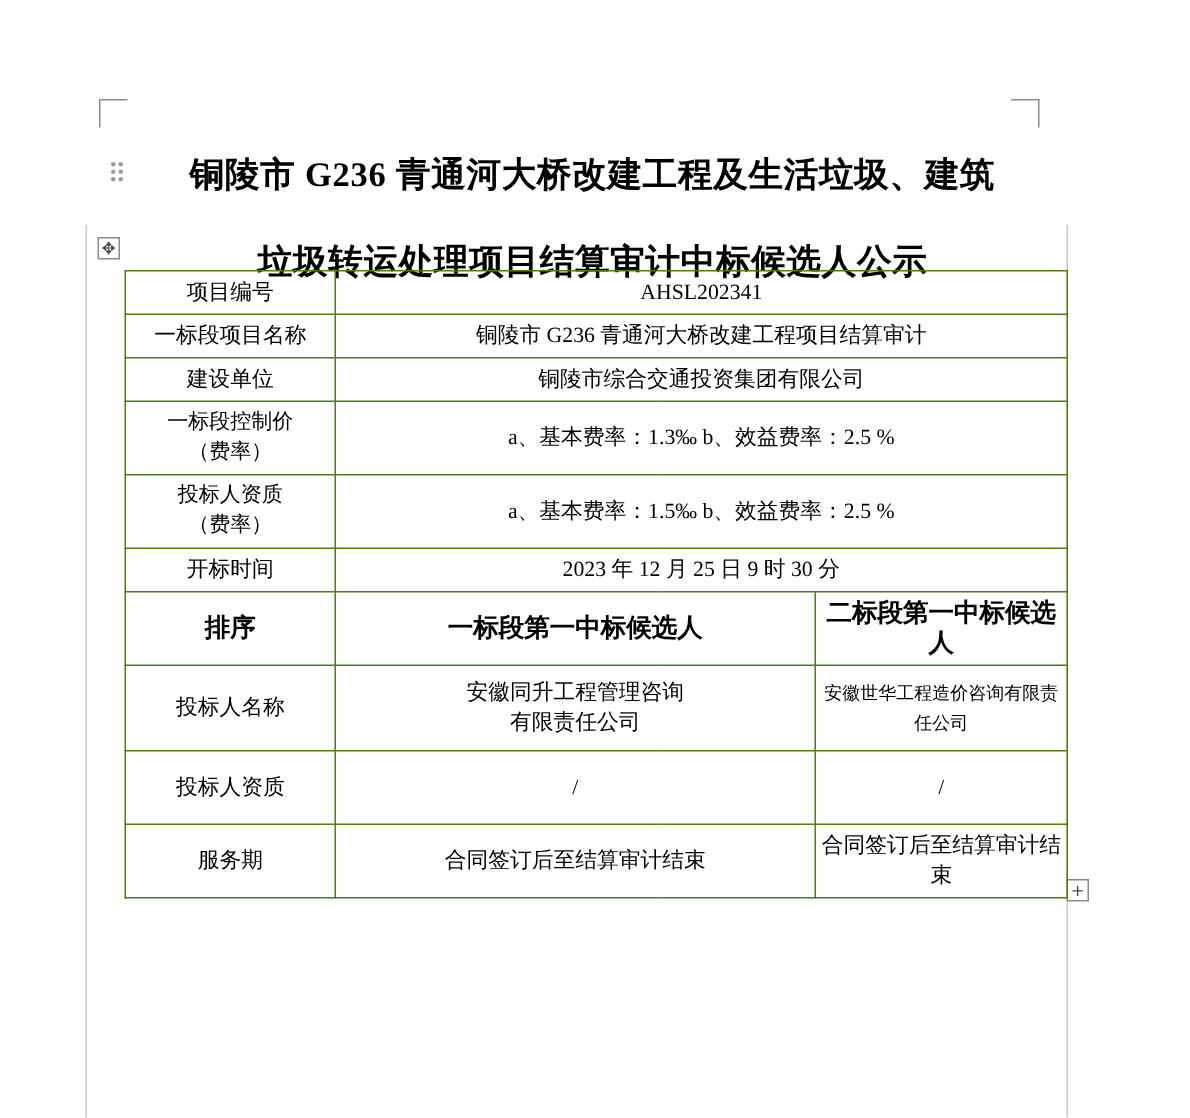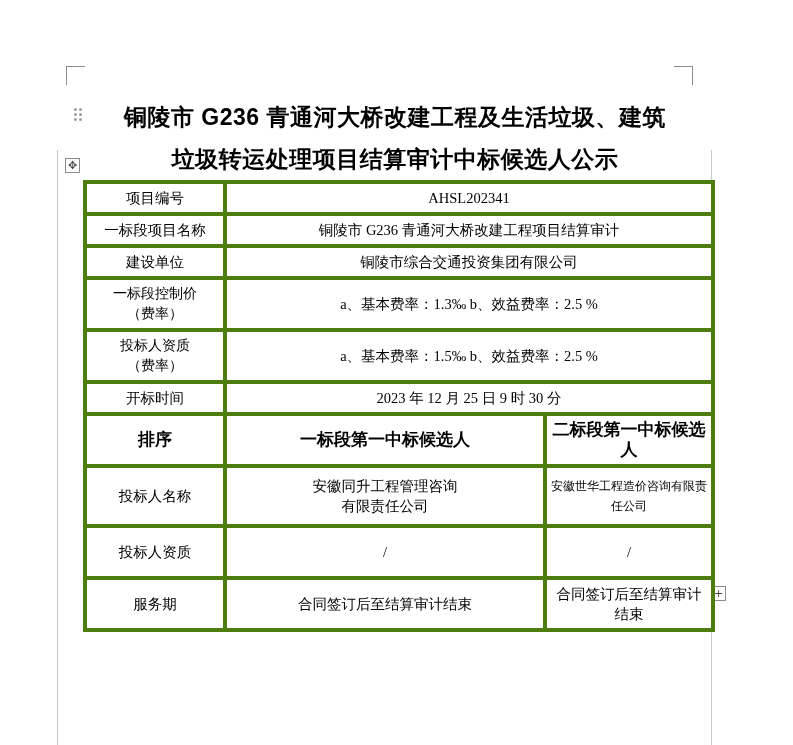--- a/index.html
+++ b/index.html
@@ -103,7 +103,7 @@
     line-height: 42px;
     letter-spacing: 0.5px;
     color: #000;
-    font-family: Liberation Sans, sans-serif;
+    font-family: Liberation Serif, serif;
   }
   .doc-title .line2 { display: block; }
 

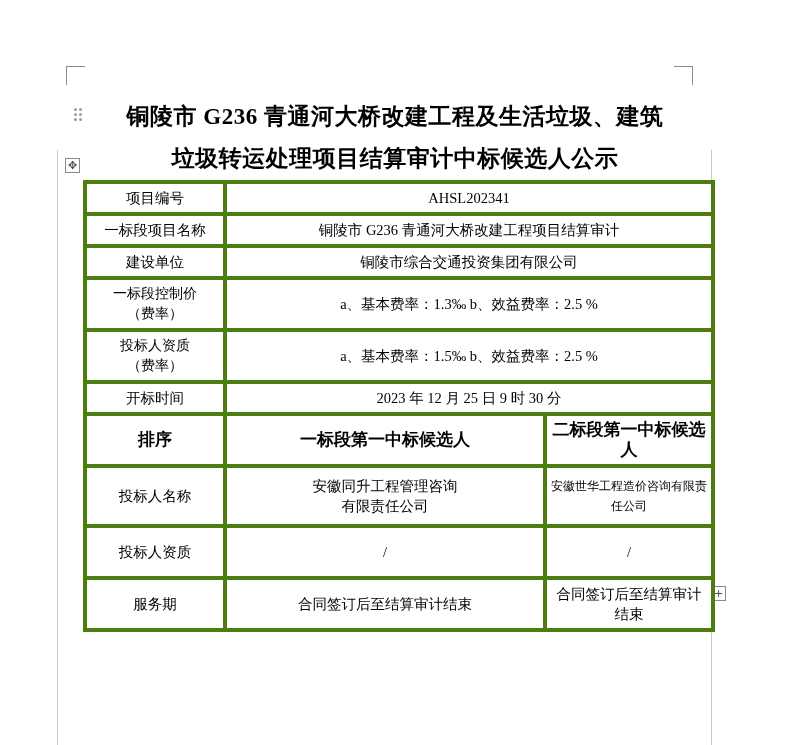--- a/index.html
+++ b/index.html
@@ -105,7 +105,7 @@
     color: #000;
     font-family: Liberation Serif, serif;
   }
-  .doc-title .line2 { display: block; }
+  .doc-title .line2 { display: block; margin-top: 16px; }
 
   
   table.main {

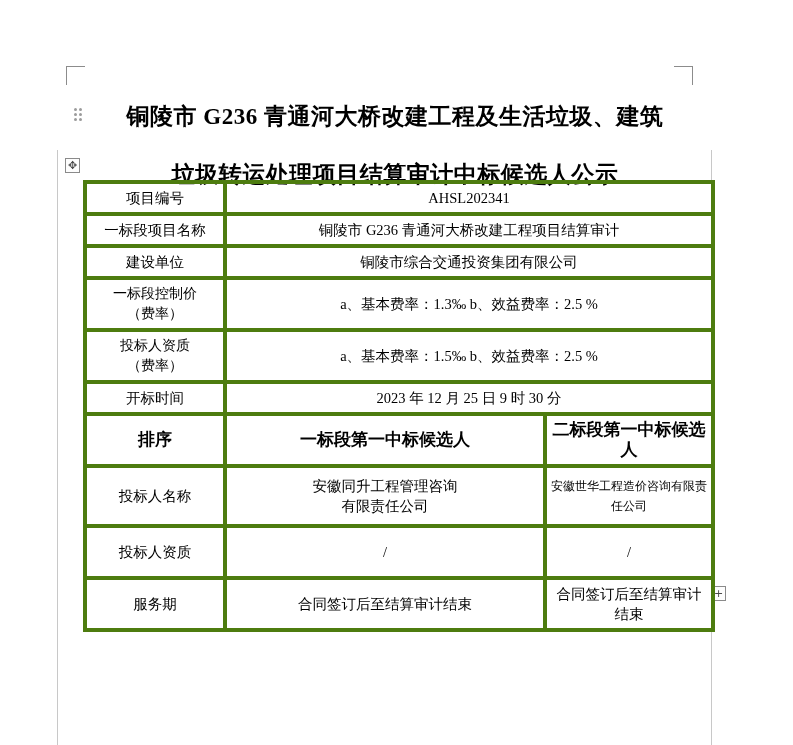--- a/index.html
+++ b/index.html
@@ -119,7 +119,7 @@
     color: #000;
   }
   table.main td {
-    border: 4px solid #4d7c0f;
+    border: 1px solid #4d7c0f;
     text-align: center;
     vertical-align: middle;
     padding: 4px 3px;

